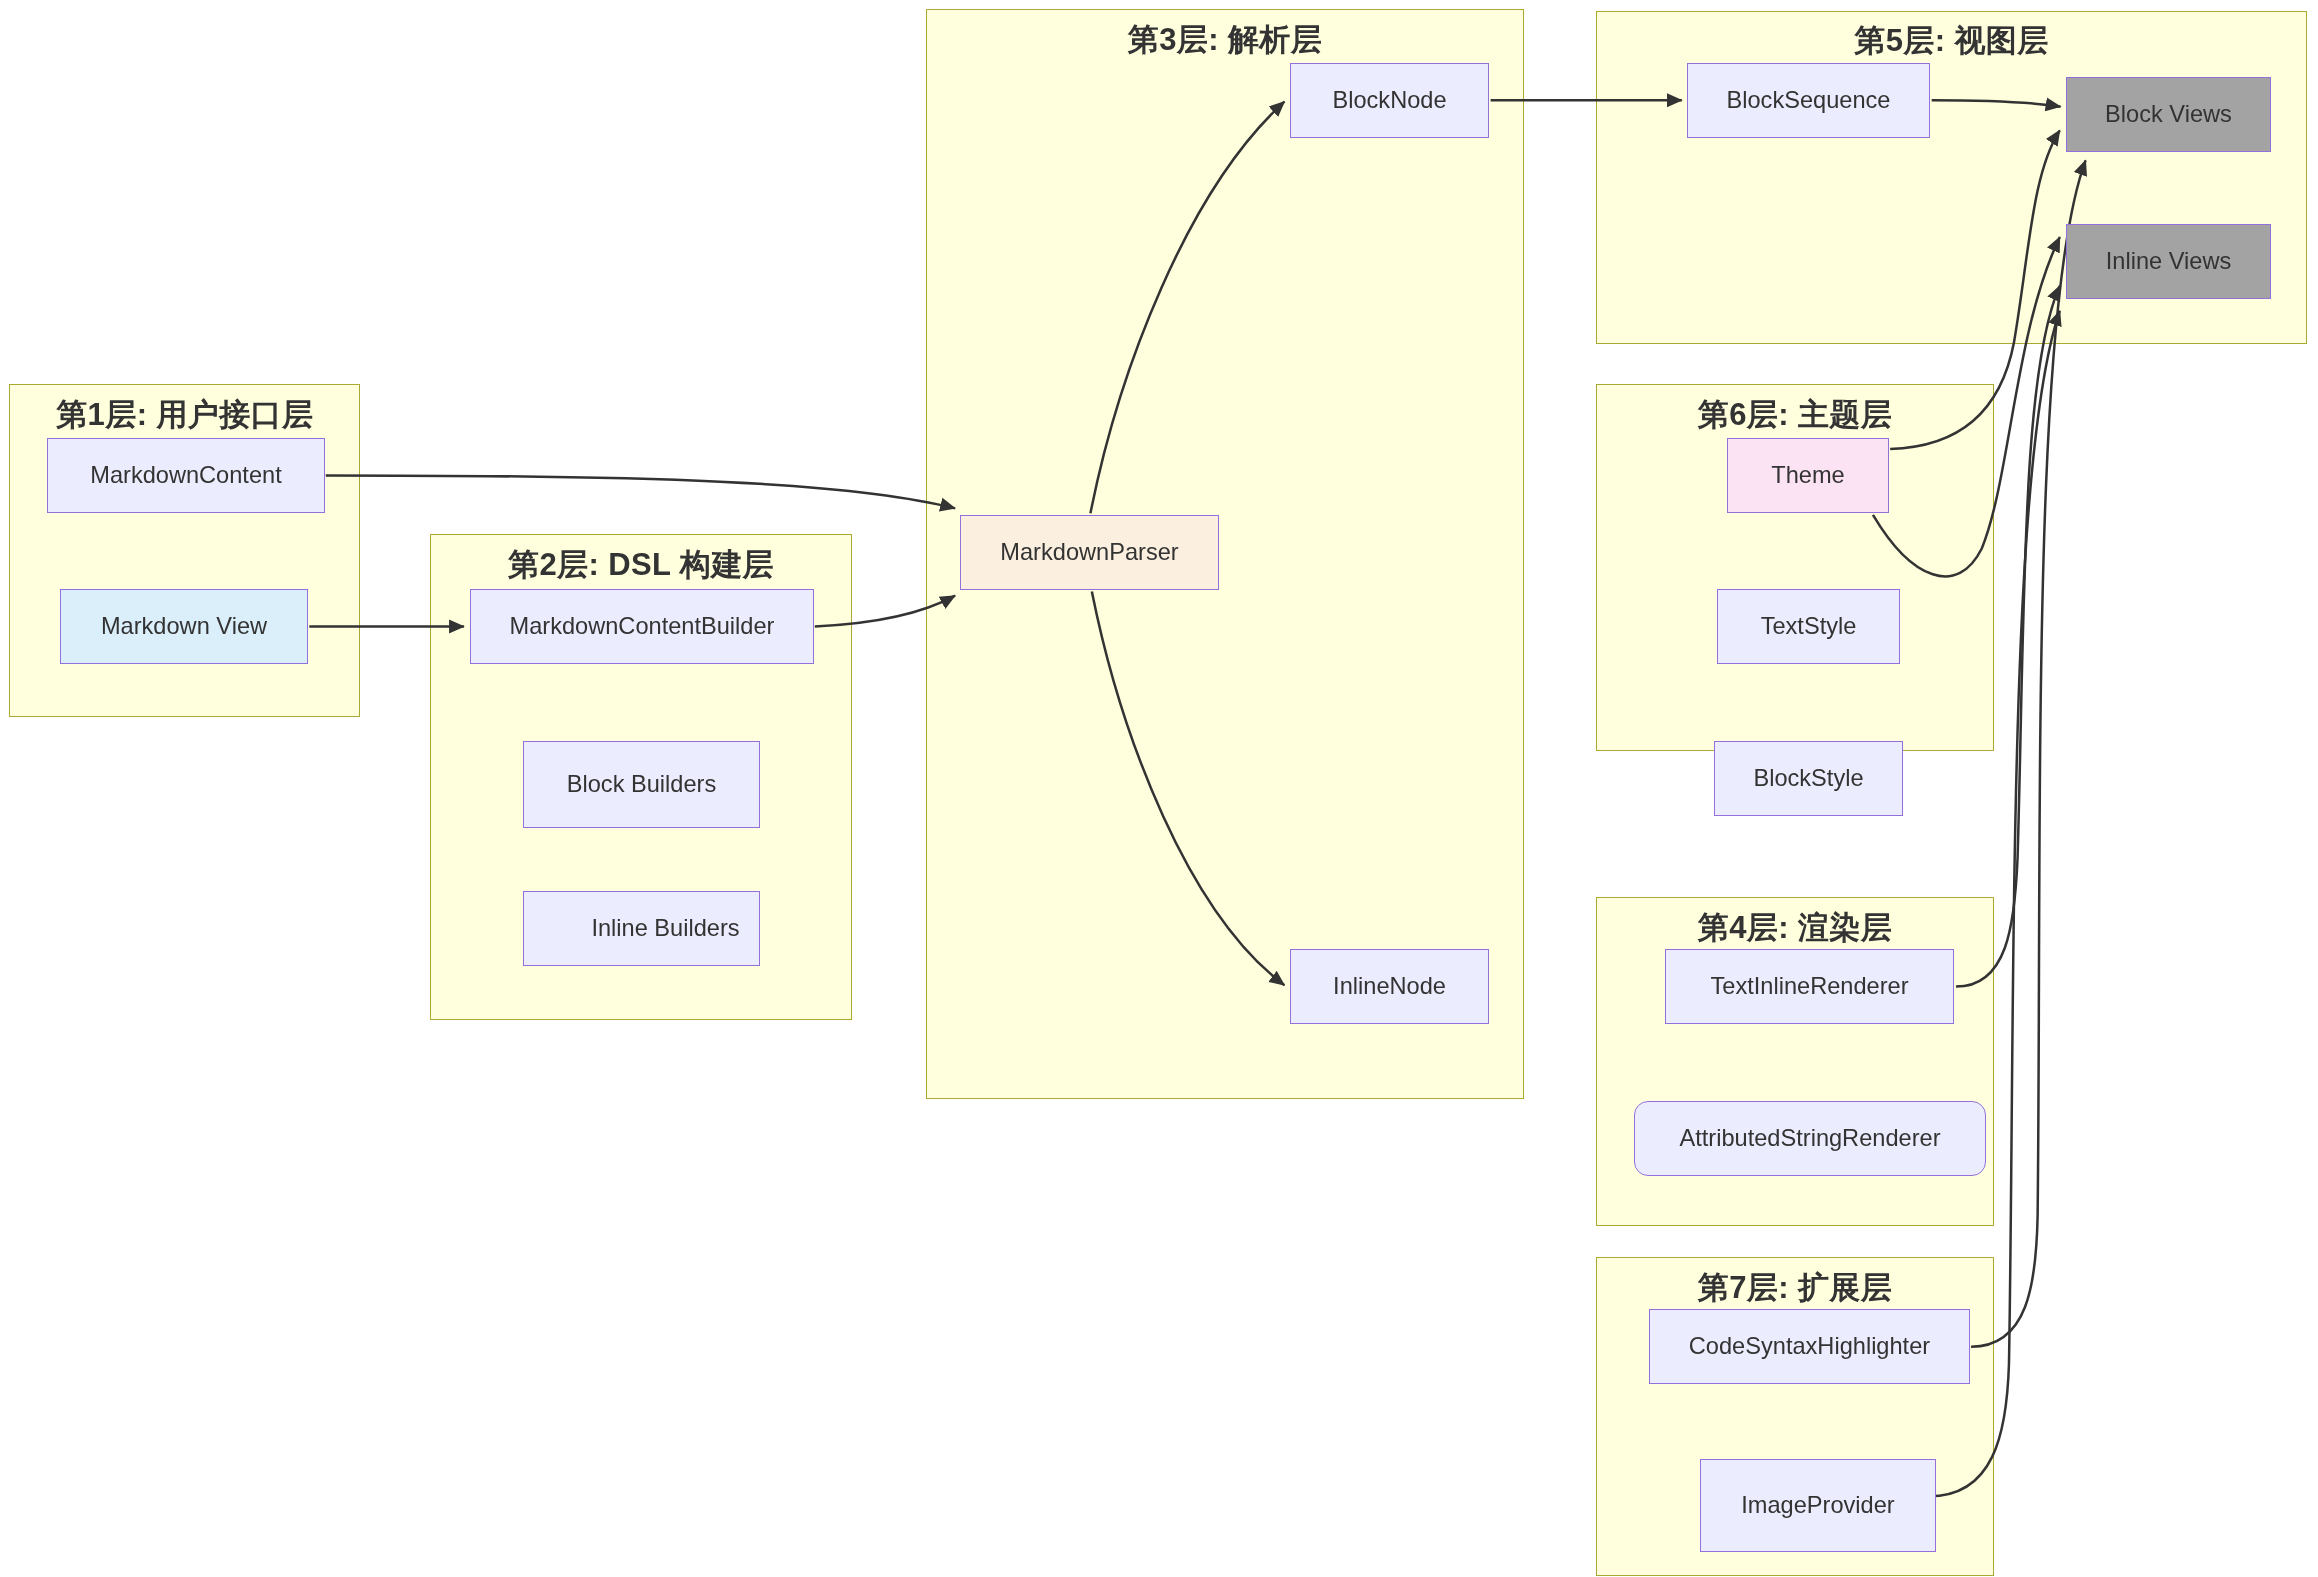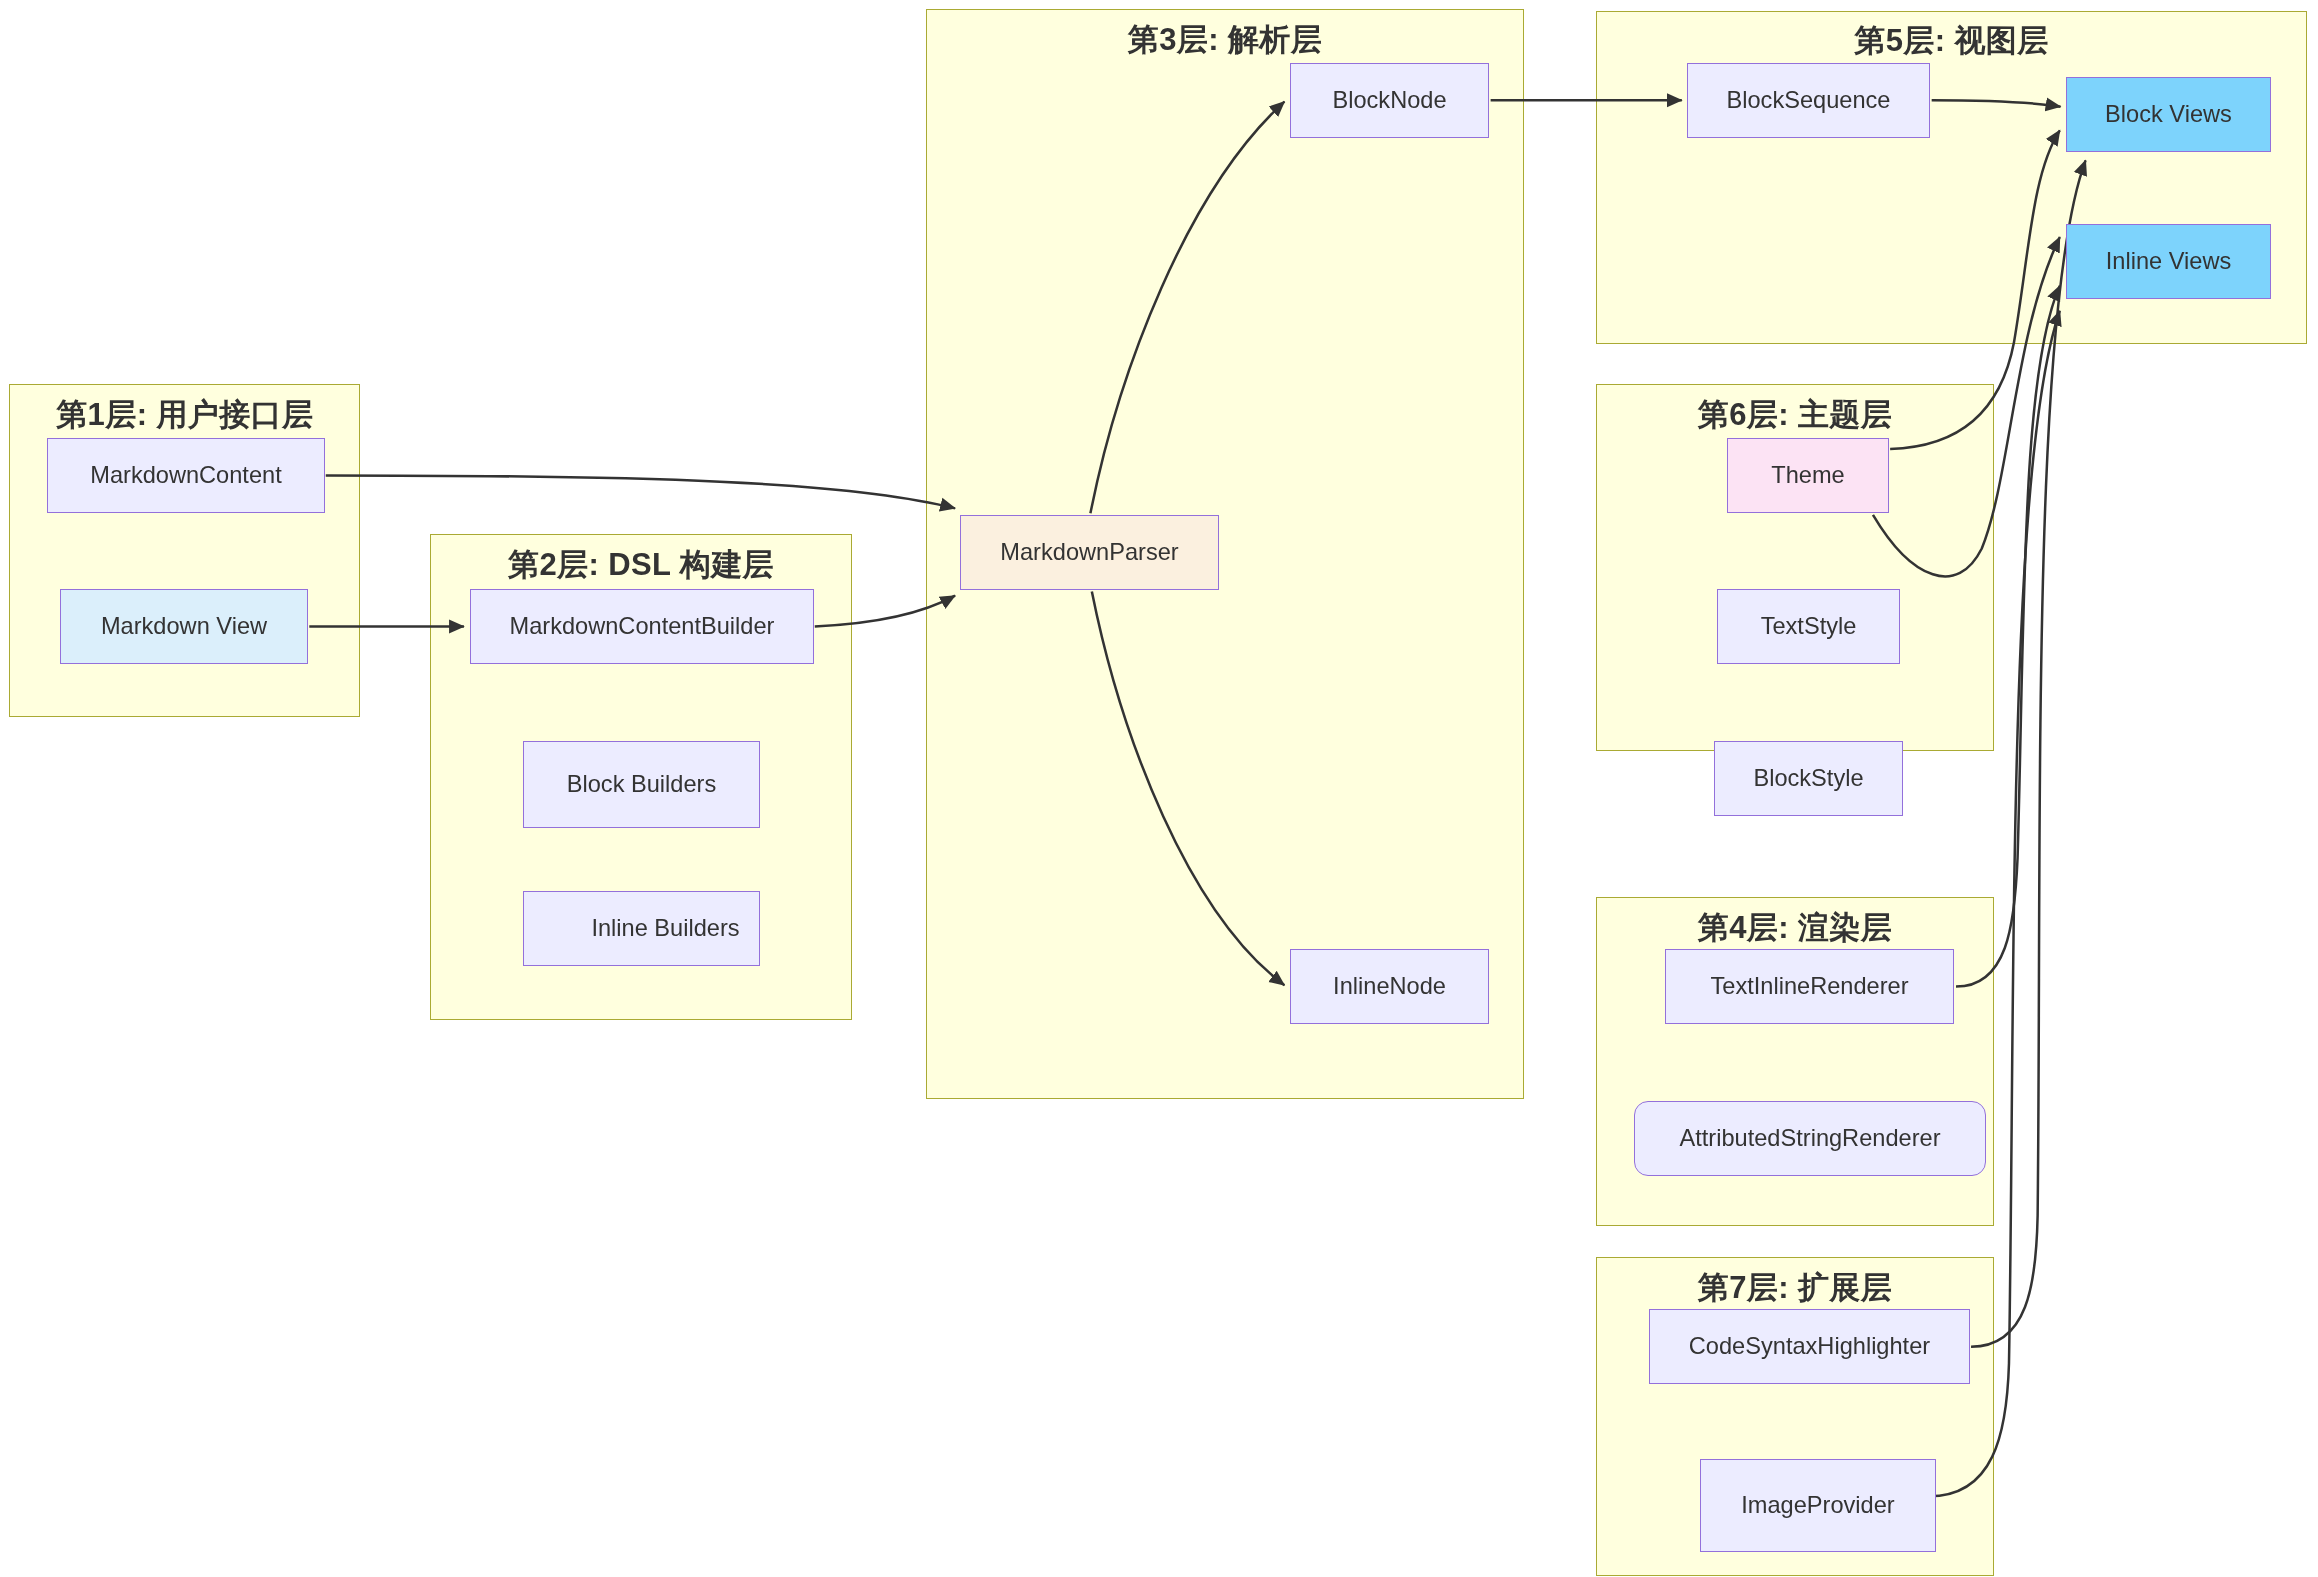--- a/index.html
+++ b/index.html
@@ -24,7 +24,7 @@
   .fill-blue { background:#dbeffb; }
   .fill-peach{ background:#fbf0df; }
   .fill-pink { background:#fce3f4; }
-  .fill-mint { background:#7dd3fc; }
+  .fill-mint { background:#a3a3a3; }
 </style>
 </head>
 <body>

